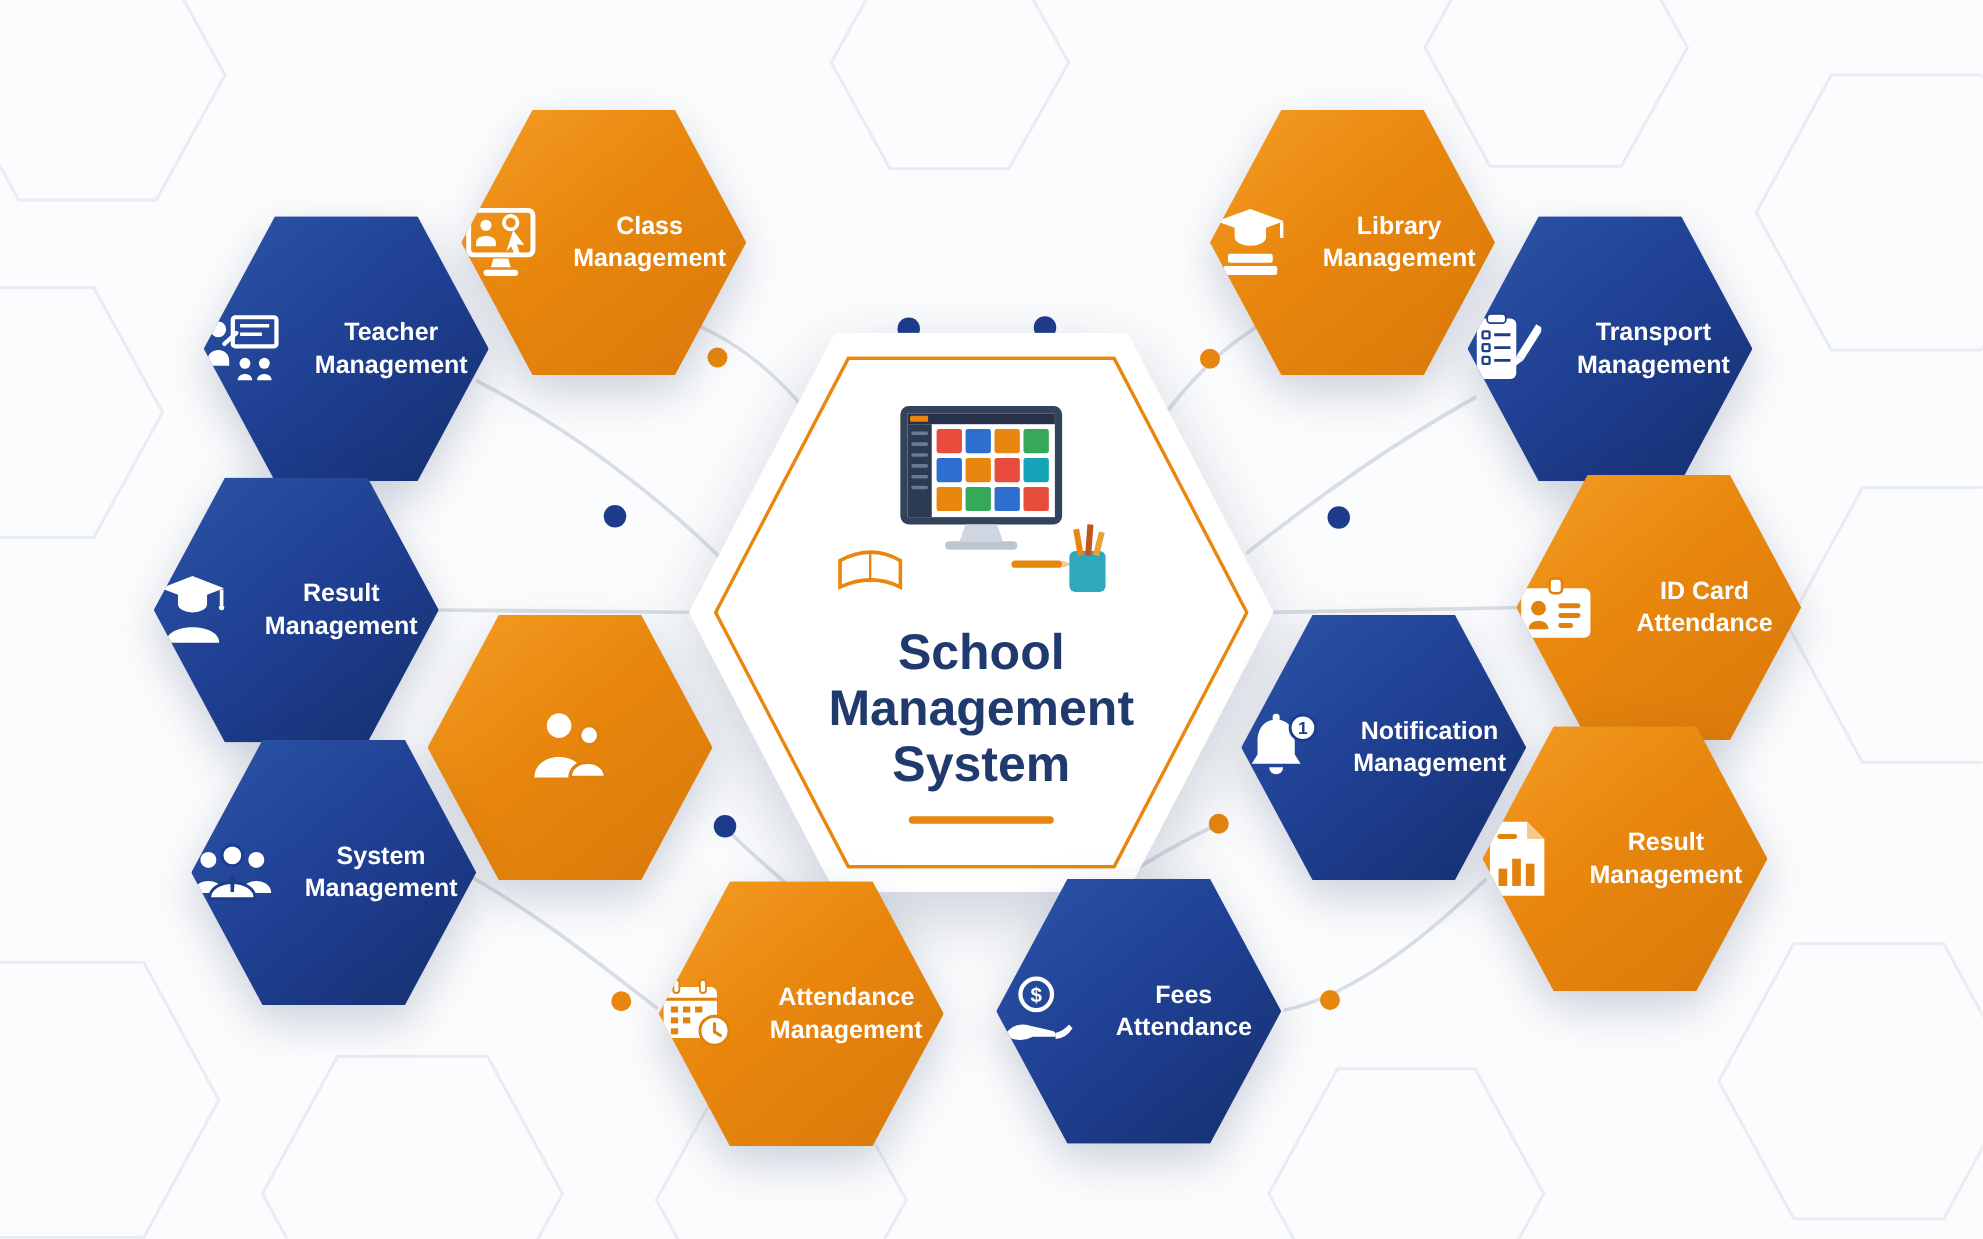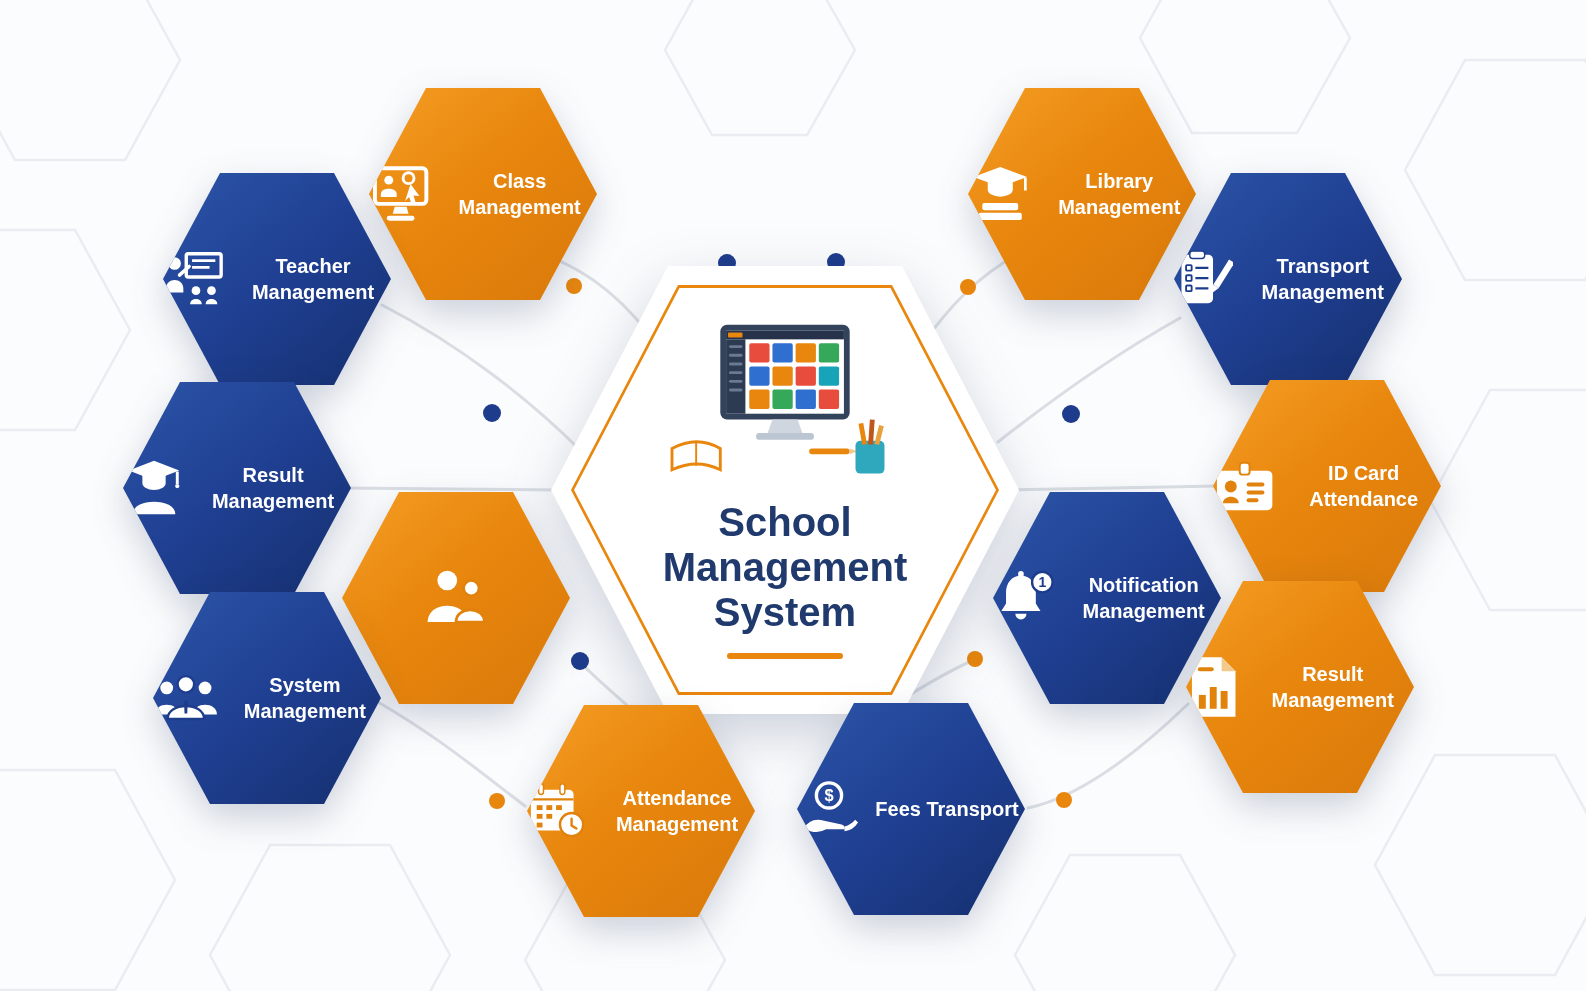--- a/index.html
+++ b/index.html
@@ -242,7 +242,7 @@
       <path d="M7 50 Q14 38 28 42 L46 46 Q50 47 49 51 L30 51 Q20 57 7 50 Z" fill="#fff"></path>
       <path d="M49 48 Q56 46 60 41 L63 44 Q58 52 49 53 Z" fill="#fff"></path>
     </svg>
-    <div class="label">Fees Transport</div>
+    <div class="label">Fees Attendance</div>
   </div>
 </div>
 

